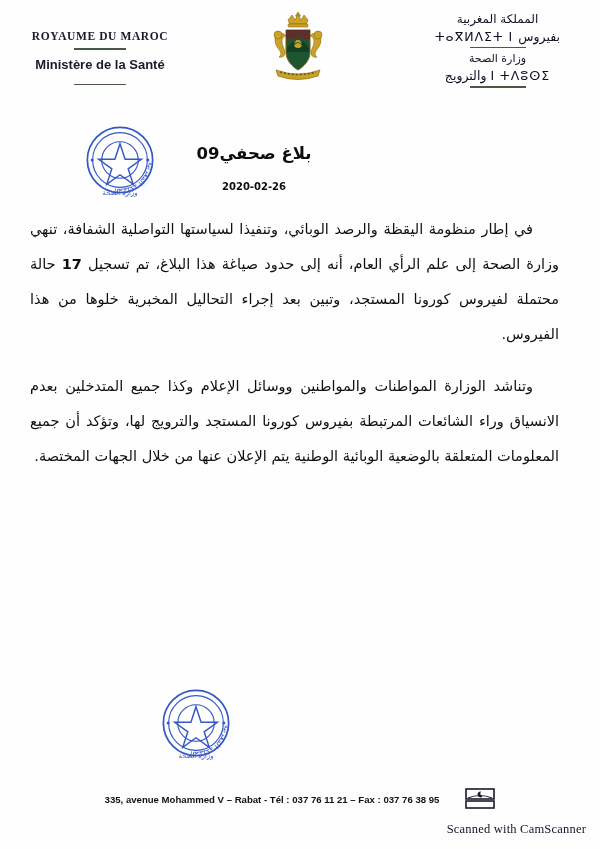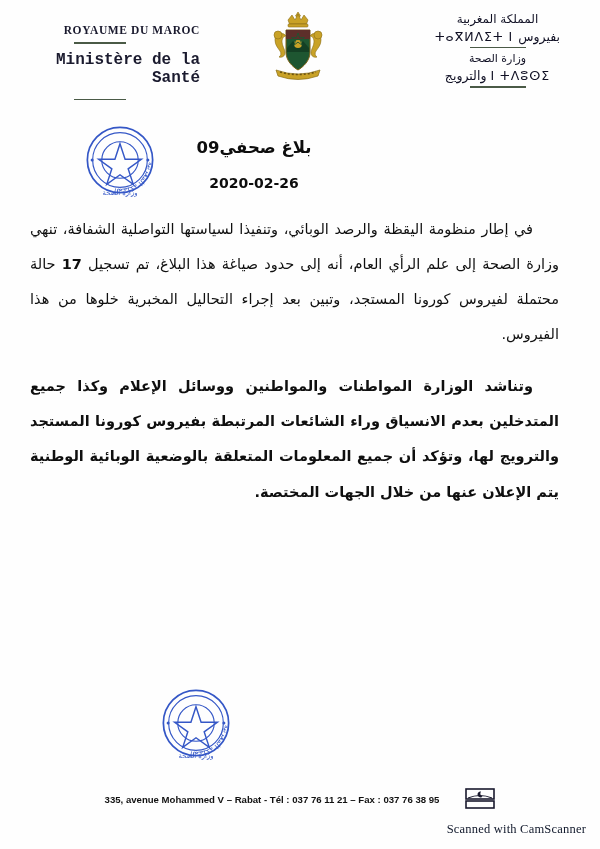--- a/index.html
+++ b/index.html
@@ -37,8 +37,8 @@
 
   .header-left {
     width: 200px;
-    padding-top: 24px;
-    text-align: right;
+    padding-top: 30px;
+    text-align: center;
   }
   .header-left .line1 {
     font-family: "Liberation Serif", "DejaVu Serif", serif;

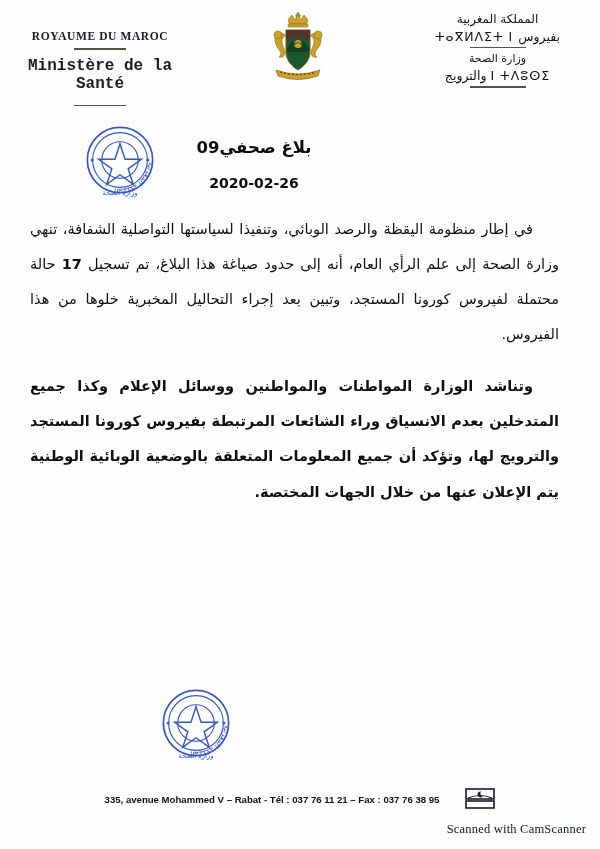--- a/index.html
+++ b/index.html
@@ -54,9 +54,9 @@
     margin: 6px auto 7px auto;
   }
   .header-left .line2 {
-    font-family: Liberation Mono, monospace;
-    font-weight: bold;
-    font-size: 16px;
+    font-family: Liberation Sans, sans-serif;
+    font-weight: bold;
+    font-size: 13px;
     color: #1a1a2e;
   }
   .header-left .rule2 {

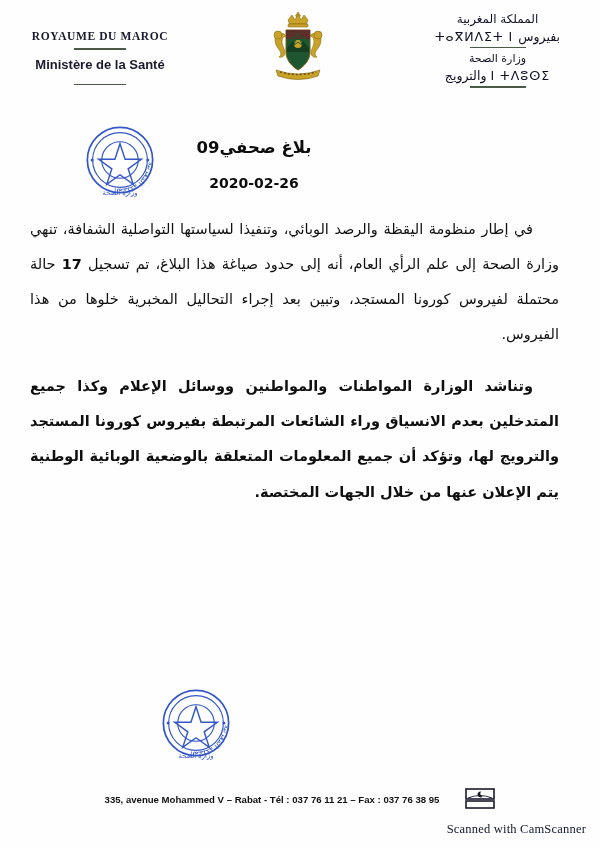--- a/index.html
+++ b/index.html
@@ -127,7 +127,7 @@
   
   .title-block {
     position: absolute;
-    top: 138px;
+    top: 144px;
     left: 0;
     width: 508px;
     text-align: center;

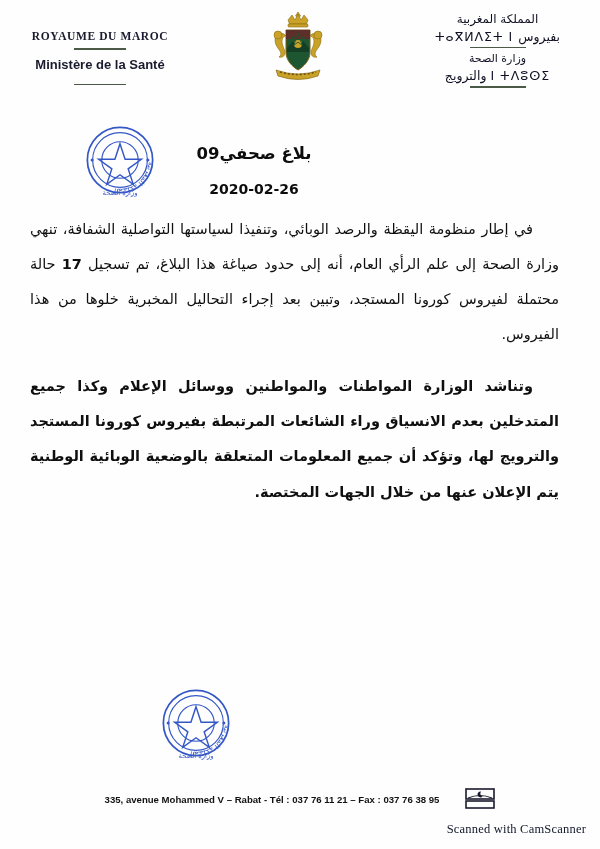--- a/index.html
+++ b/index.html
@@ -142,7 +142,7 @@
   .doc-date {
     font-family: "DejaVu Sans", sans-serif;
     font-weight: bold;
-    font-size: 14px;
+    font-size: 10px;
     margin-top: 18px;
     color: #0d0d0d;
   }

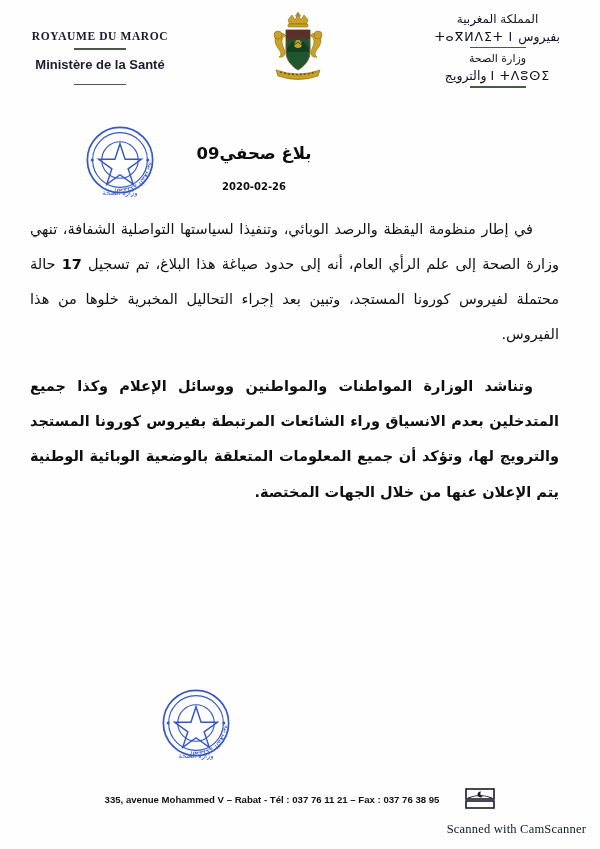--- a/index.html
+++ b/index.html
@@ -164,7 +164,7 @@
     margin: 0 11px 17px 0;
     text-indent: 26px;
   }
-  .para:last-child { margin-bottom: 0; font-weight: bold; }
+  .para:last-child { margin-bottom: 0; }
   .para b { font-weight: bold; }
 
   

